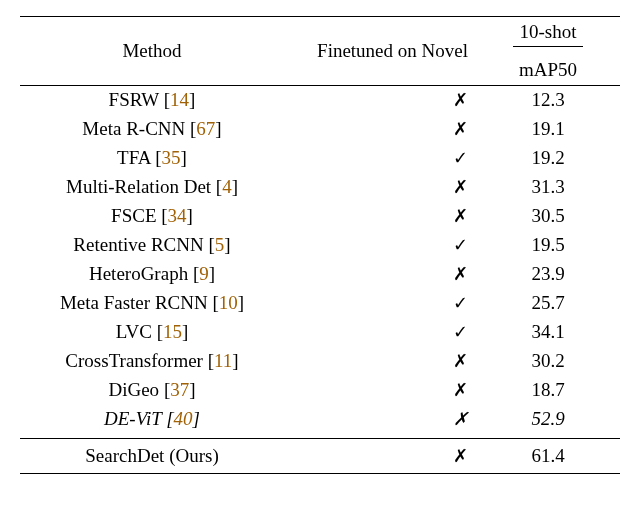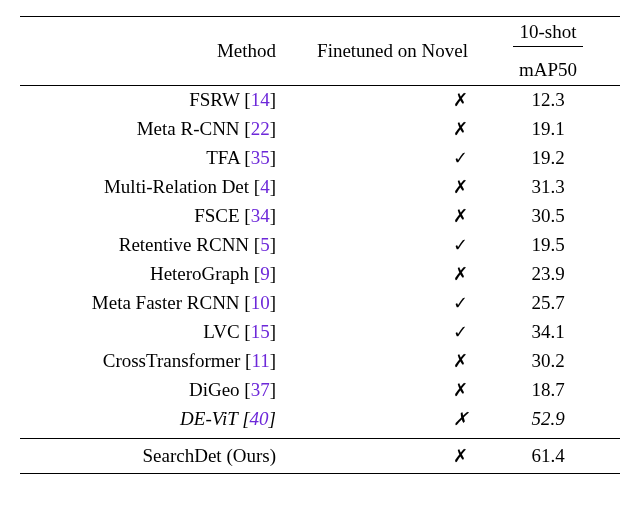--- a/index.html
+++ b/index.html
@@ -22,7 +22,7 @@
     }
     td, th {
       padding: 3.5px 8px;
-      text-align: right;
+      text-align: center;
       font-weight: normal;
     }
     thead tr:first-child {

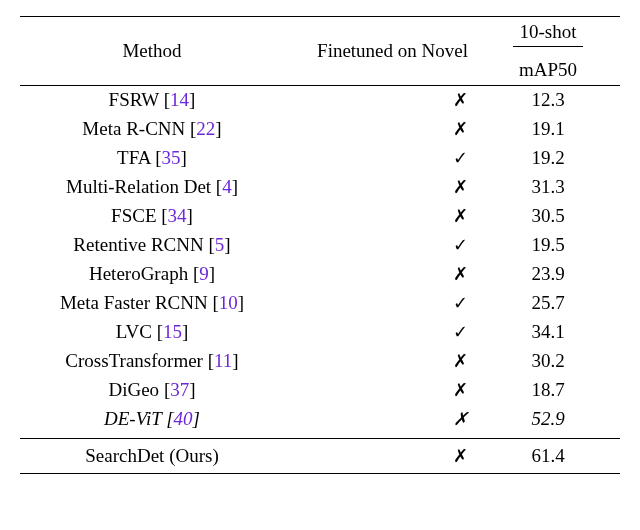--- a/index.html
+++ b/index.html
@@ -59,7 +59,7 @@
       min-width: 70px;
     }
     .cite {
-      color: #6d28d9;
+      color: #a16207;
     }
     .mark {
       font-family: Arial, sans-serif;

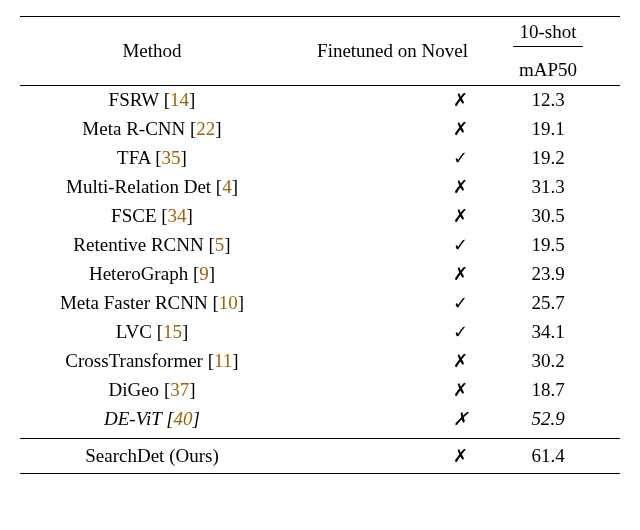--- a/index.html
+++ b/index.html
@@ -94,7 +94,7 @@
         <td class="map-col">12.3</td>
       </tr>
       <tr>
-        <td class="method-col"><span>Meta R-CNN</span> [<span class="cite">22</span>]</td>
+        <td class="method-col"><span>Meta R-CNN</span> [<span class="cite">67</span>]</td>
         <td class="finetuned-col"><span class="mark">✗</span></td>
         <td class="map-col">19.1</td>
       </tr>

